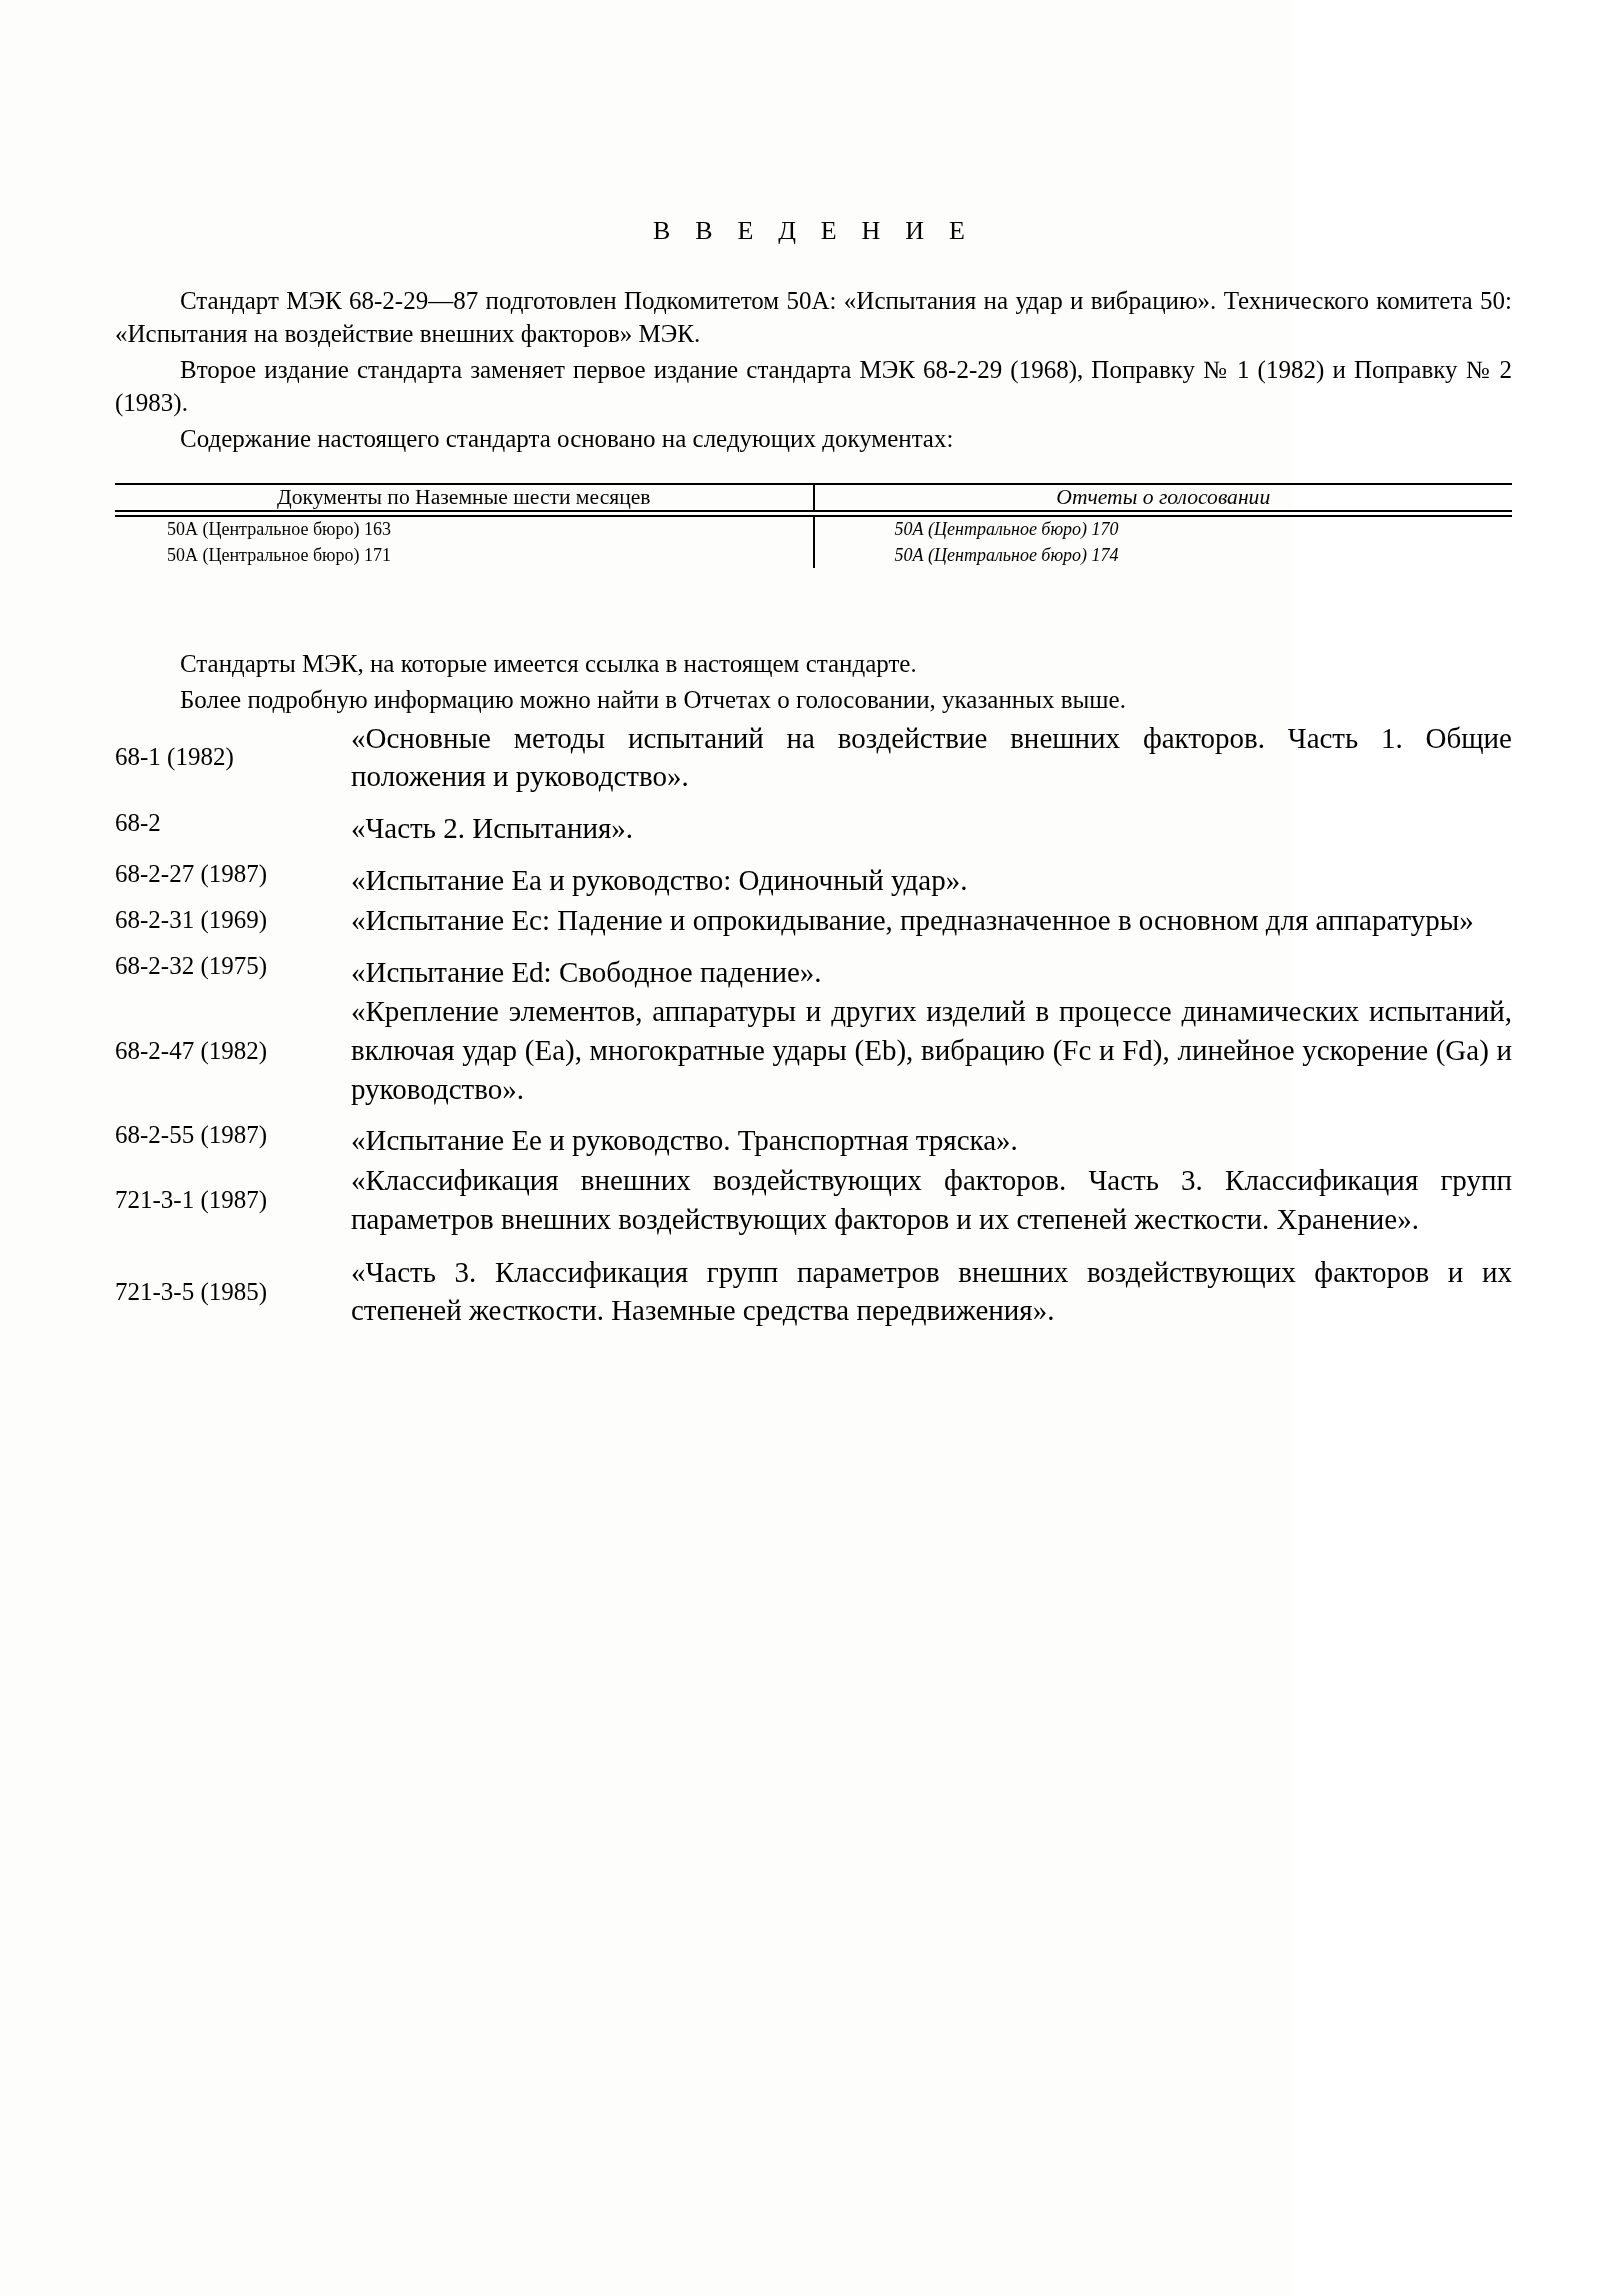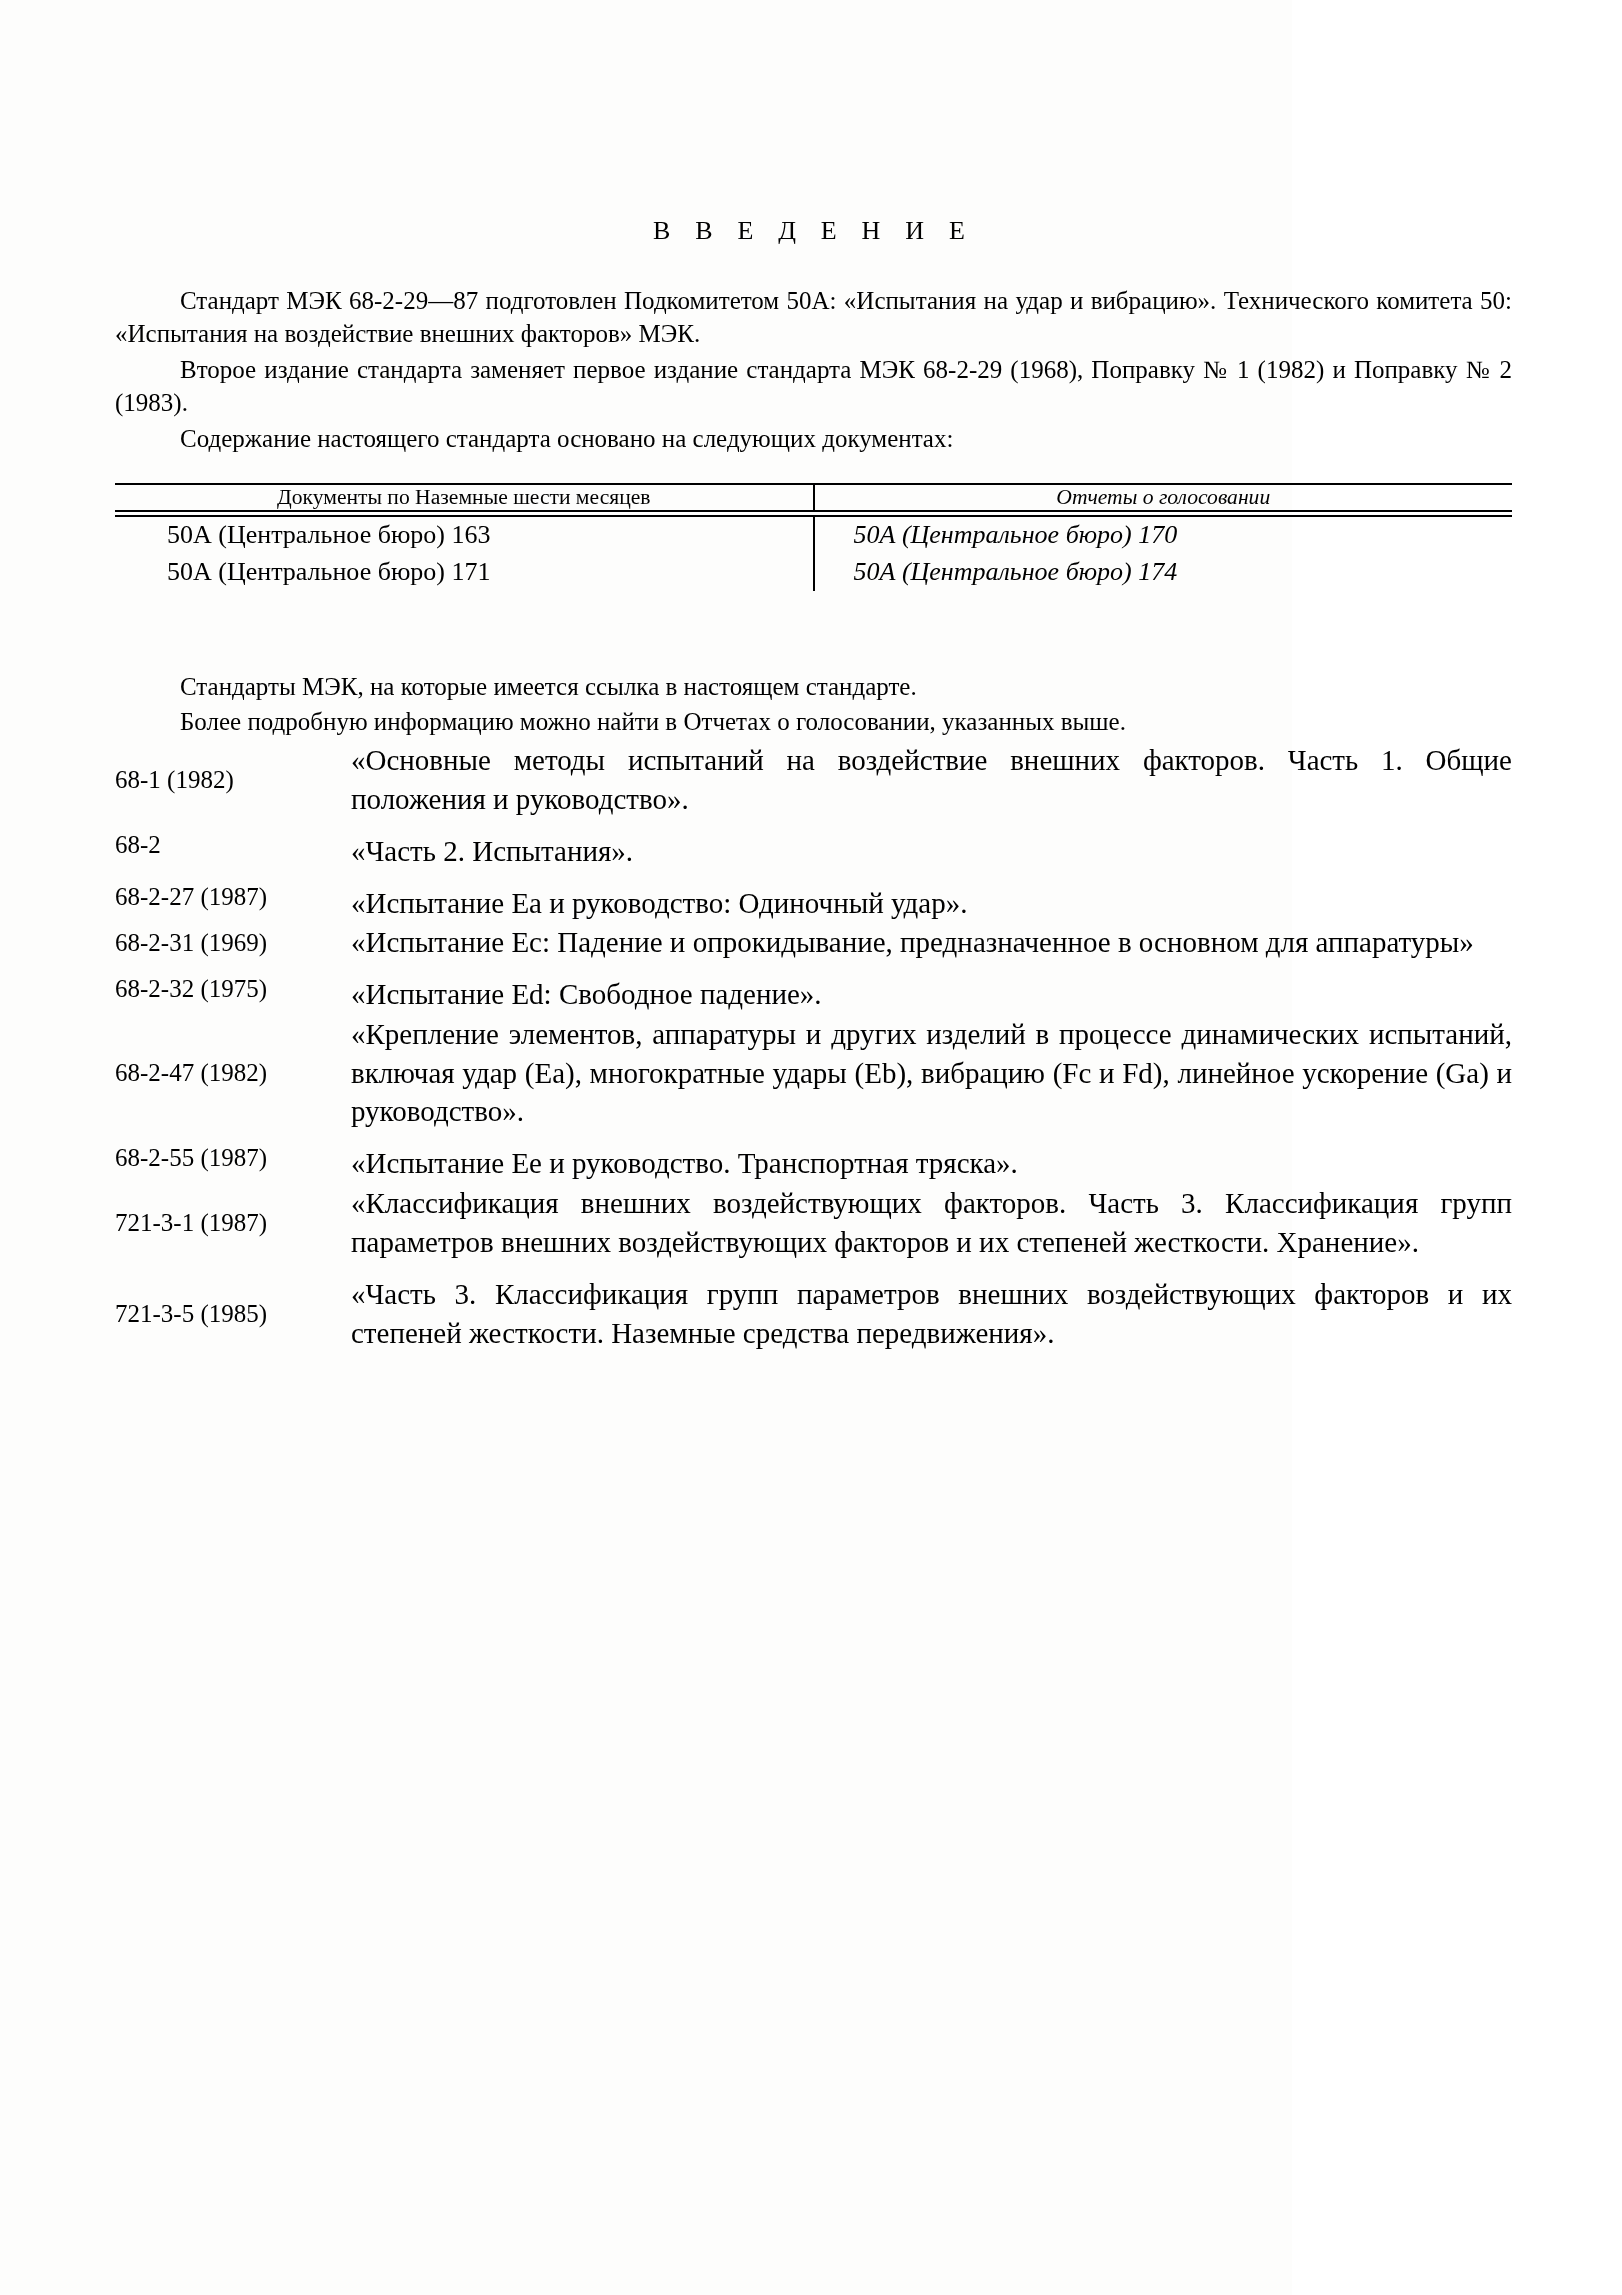--- a/index.html
+++ b/index.html
@@ -77,7 +77,7 @@
   }
   .votes-body td {
     padding: 10.5px 0 3.9px 0;
-    font-size: 26px;
+    font-size: 18px;
     line-height: 1.42;
   }
   .col-left {

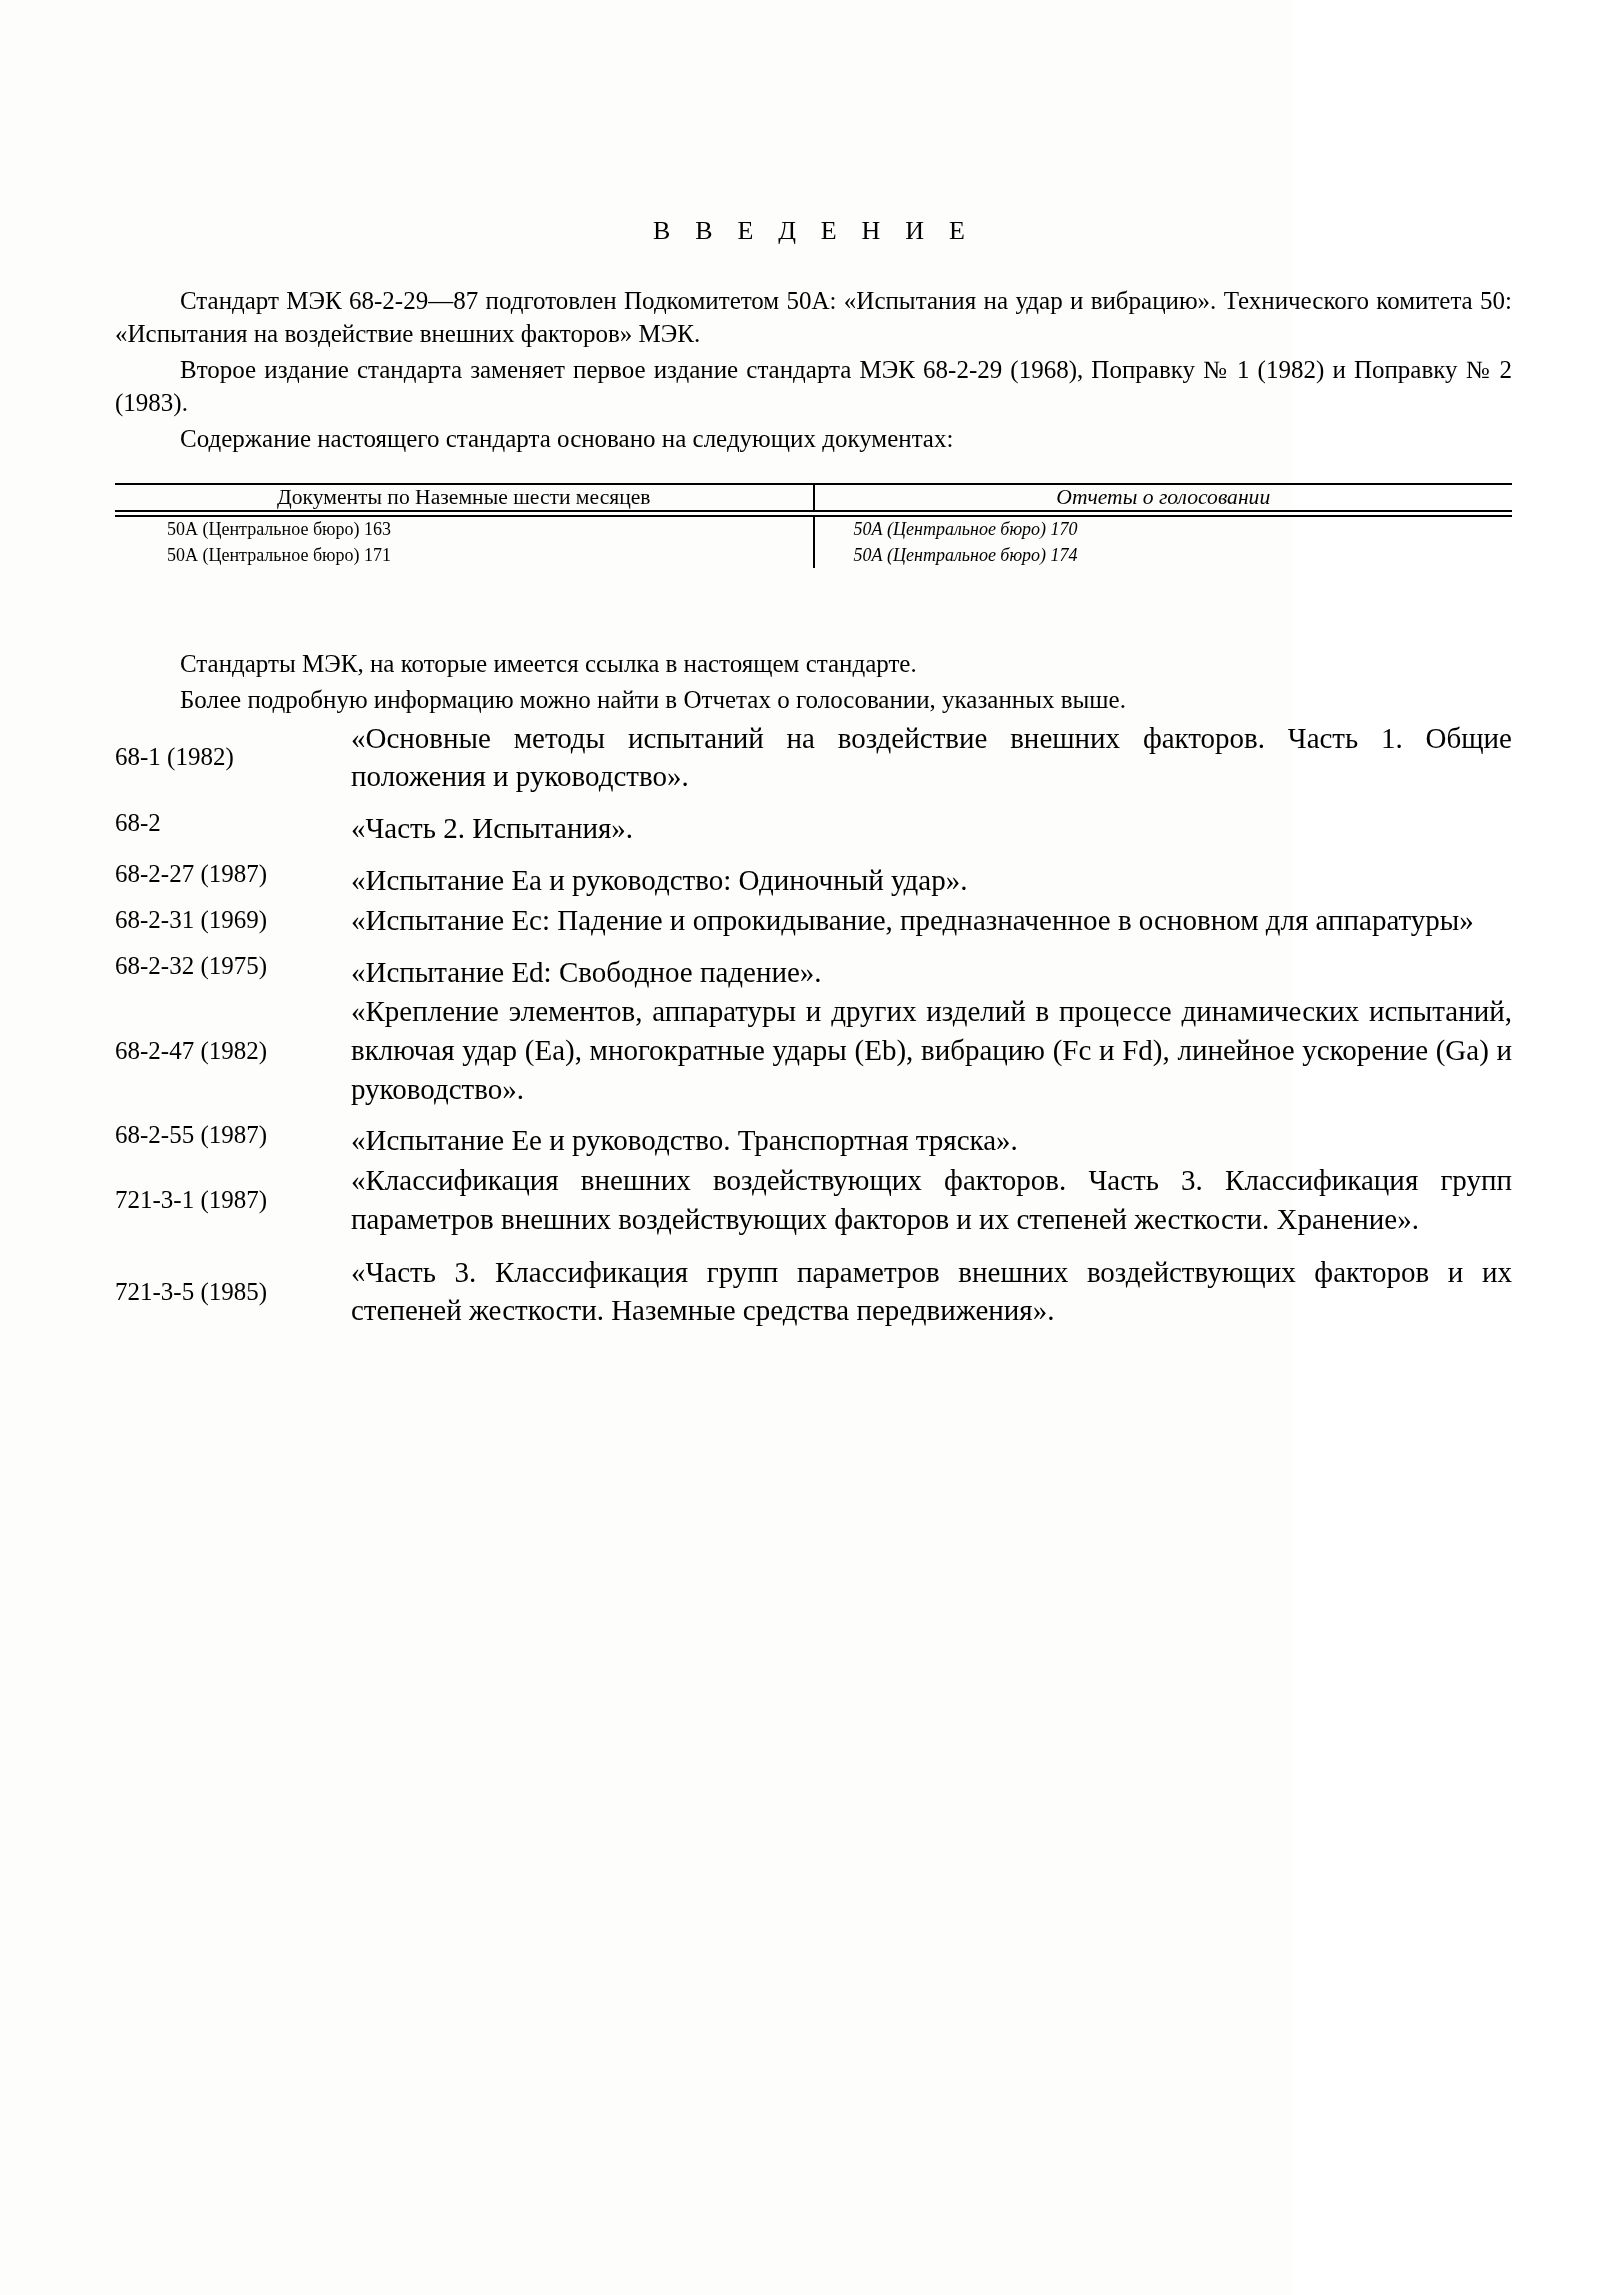--- a/index.html
+++ b/index.html
@@ -91,7 +91,8 @@
     padding-left: 52px;
   }
   .cell-inner-right {
-    padding-left: 39px;
+    padding-left: 65px;
+    margin-left: 15px;
   }
   .vsep {
     border-left: 2px solid #000;

